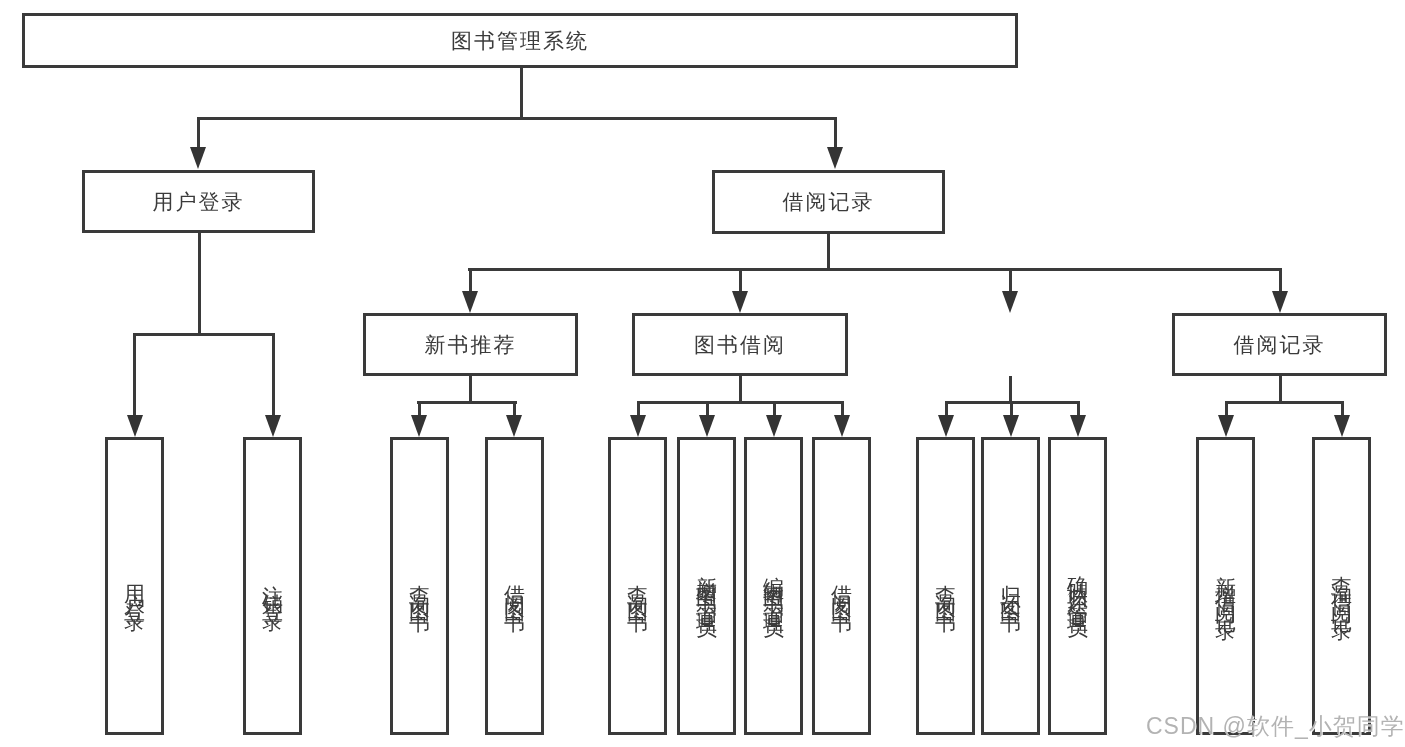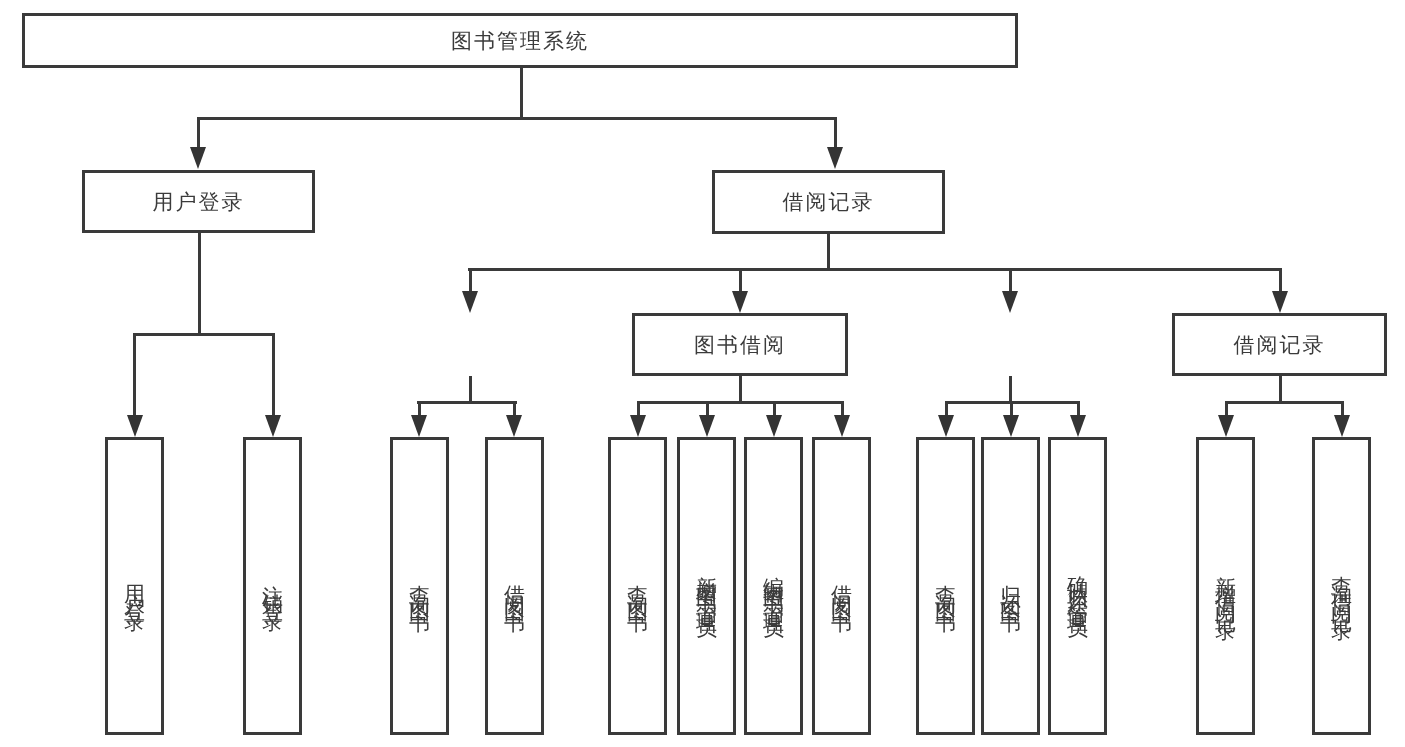--- a/index.html
+++ b/index.html
@@ -109,6 +109,7 @@
   <div class="vline" style="left:1279px; top:268px; height:23px;"></div>
   <div class="arrow" style="left:1272px; top:291px;"></div>
 
+  <div class="hbox" style="left:363px; top:313px; width:215px; height:63px;">新书推荐</div>
   <div class="hbox" style="left:632px; top:313px; width:216px; height:63px;font-family:Liberation Serif, serif;">图书借阅</div>
   <div class="hbox" style="left:1172px; top:313px; width:215px; height:63px;">借阅记录</div>
 

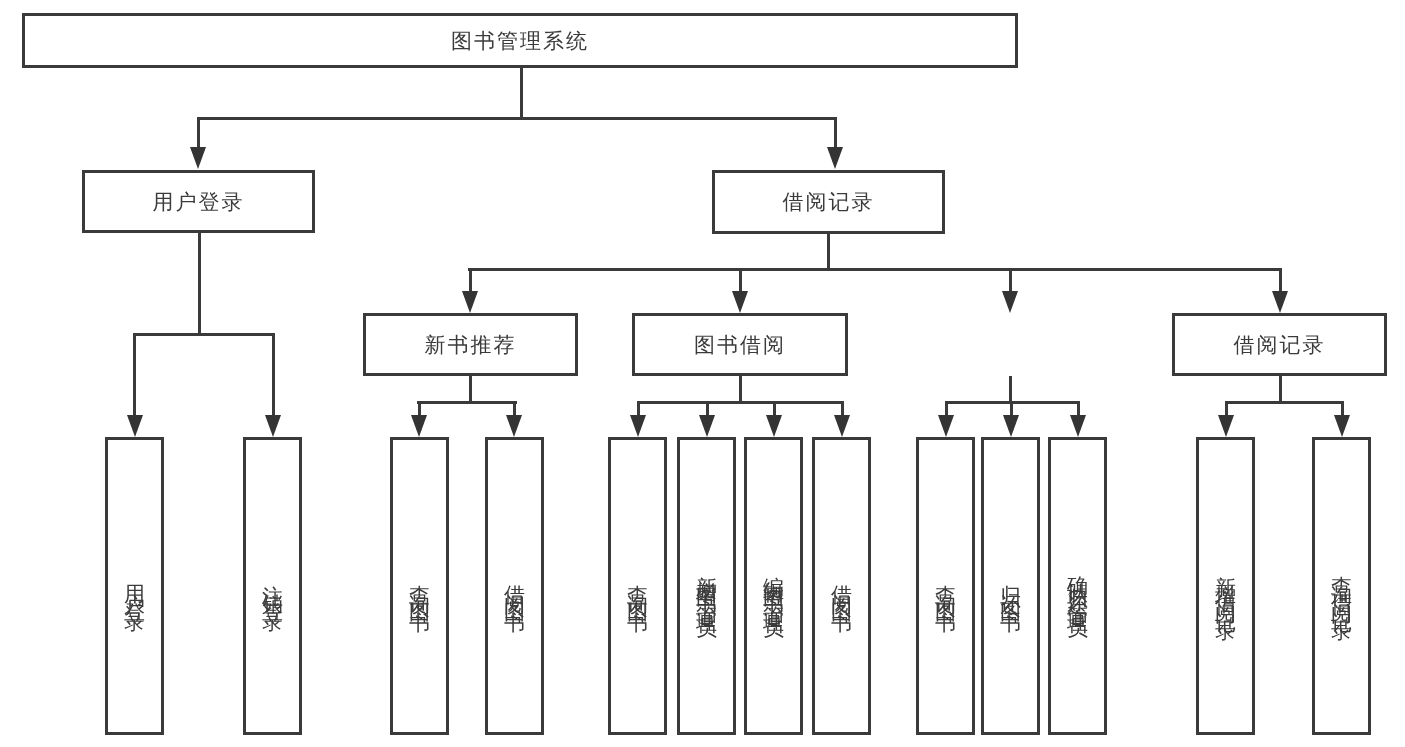--- a/index.html
+++ b/index.html
@@ -165,6 +165,7 @@
   <div class="vbox" style="left:1196px;">新增借阅记录</div>
   <div class="vbox" style="left:1312px;">查询借阅记录</div>
 
+  <div class="watermark">CSDN @软件_小贺同学</div>
 
 </div>
 

